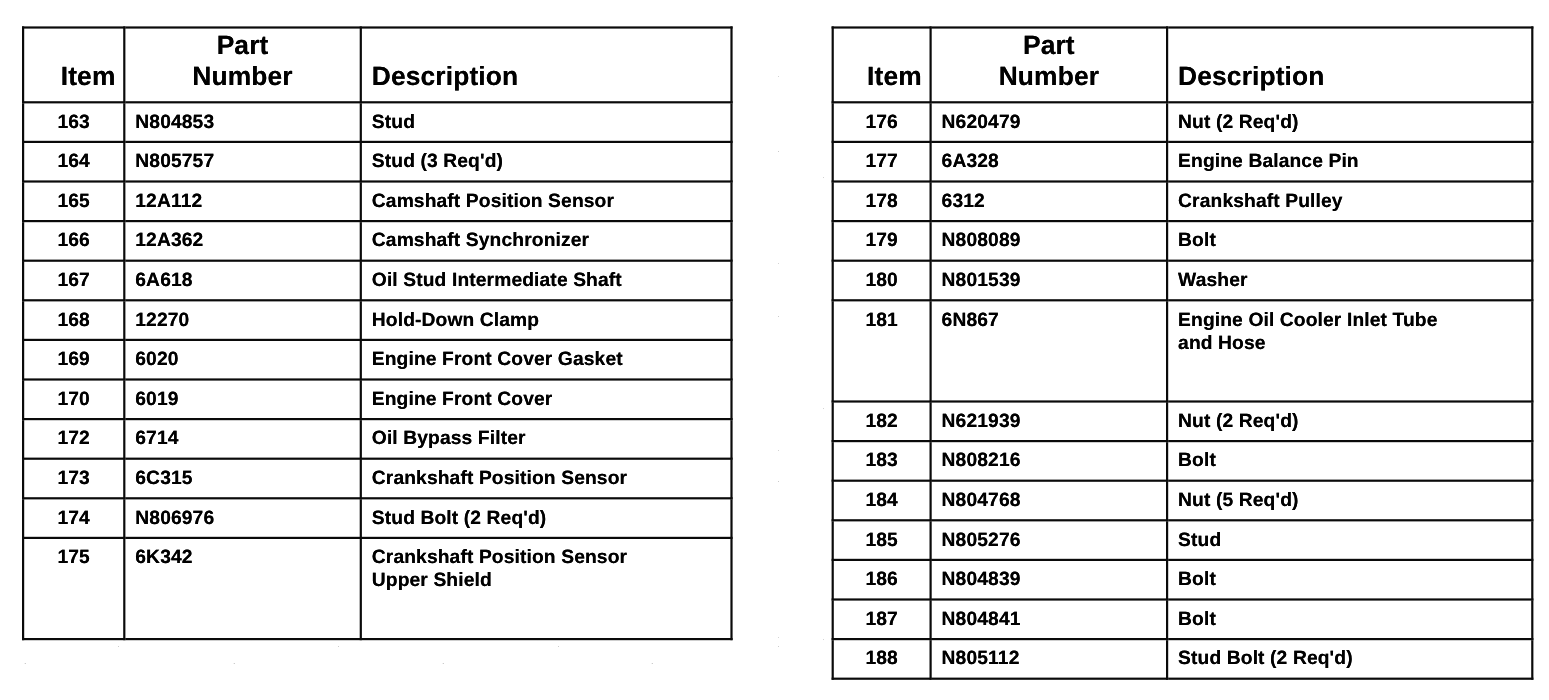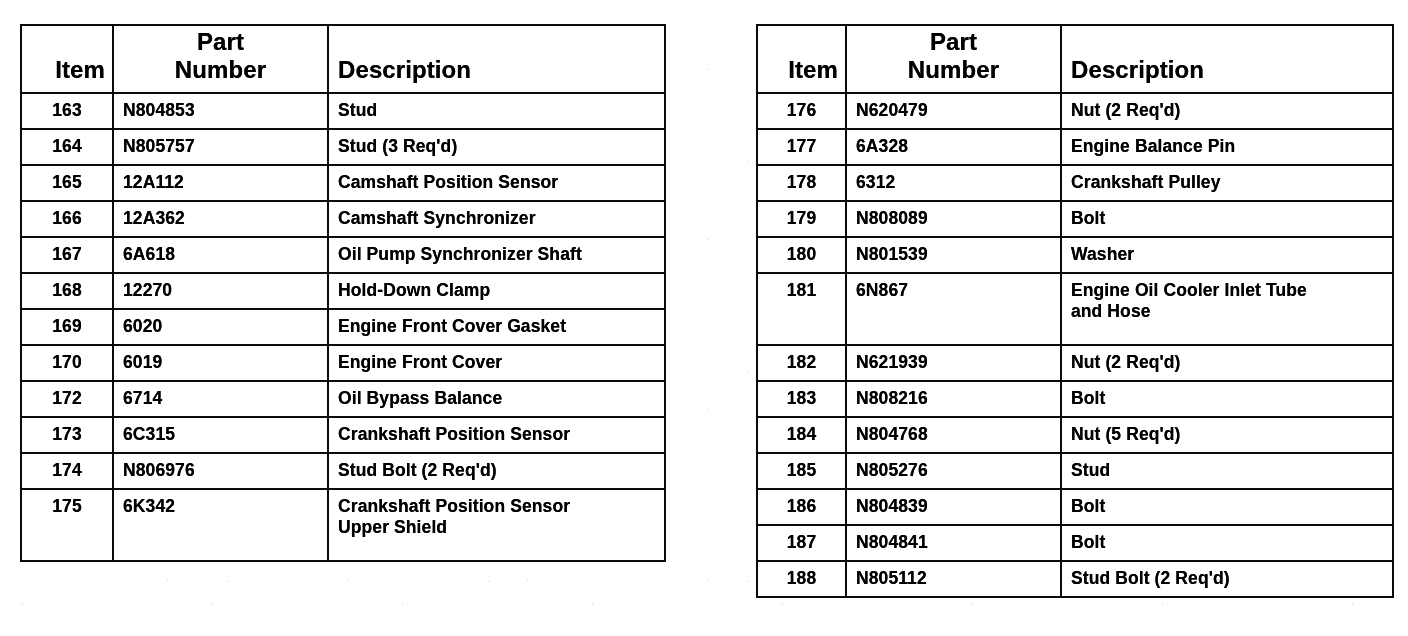--- a/index.html
+++ b/index.html
@@ -146,7 +146,7 @@
           <td class="col-item">167</td>
           <td class="col-part">6A618</td>
           <td class="col-desc">
-            <span class="desc-line">Oil Pump Synchronizer Shaft</span>
+            <span class="desc-line">Oil Stud Intermediate Shaft</span>
           </td>
         </tr>
         <tr>

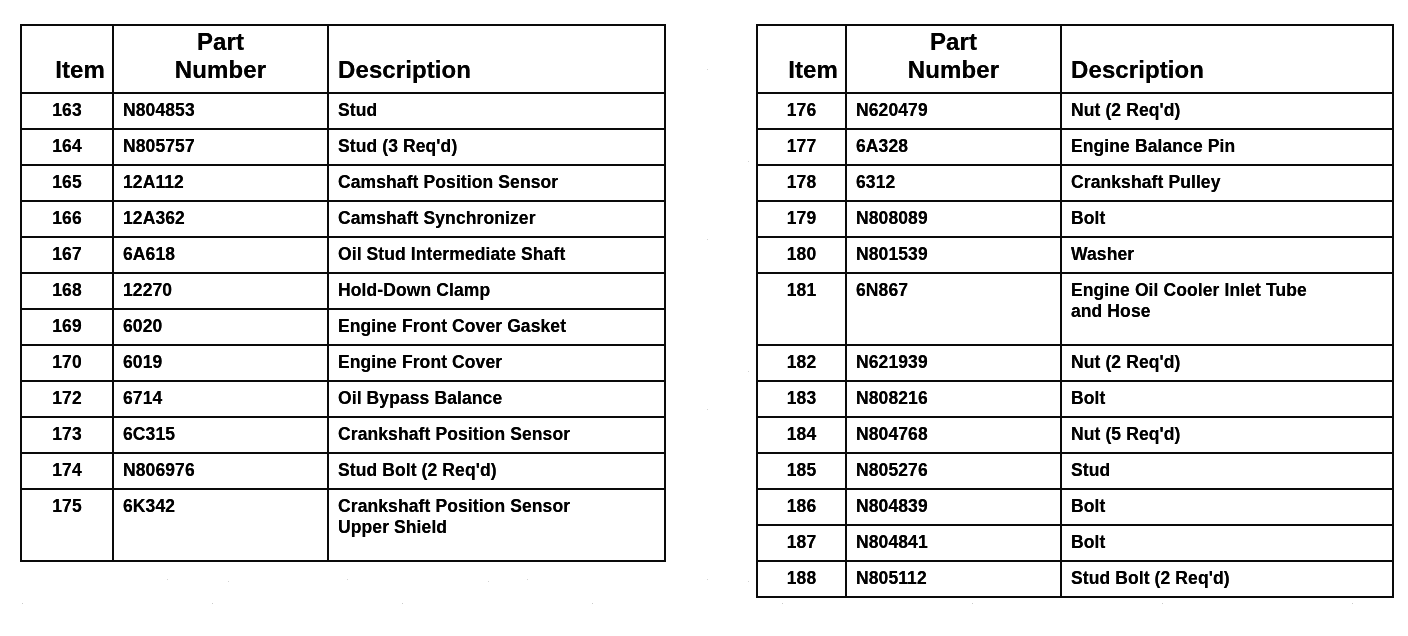--- a/index.html
+++ b/index.html
@@ -84,7 +84,7 @@
   .parts-table tbody td.col-part { padding-left: 9px; }
   .parts-table tbody td.col-desc { padding-left: 9px; }
 
-  tr.tall td { height: 72px; vertical-align: top; padding-top: 6px; }
+  tr.tall td { height: 92px; vertical-align: top; padding-top: 6px; }
   tr.tall td.col-item,
   tr.tall td.col-part { vertical-align: top; padding-top: 6px; }
 

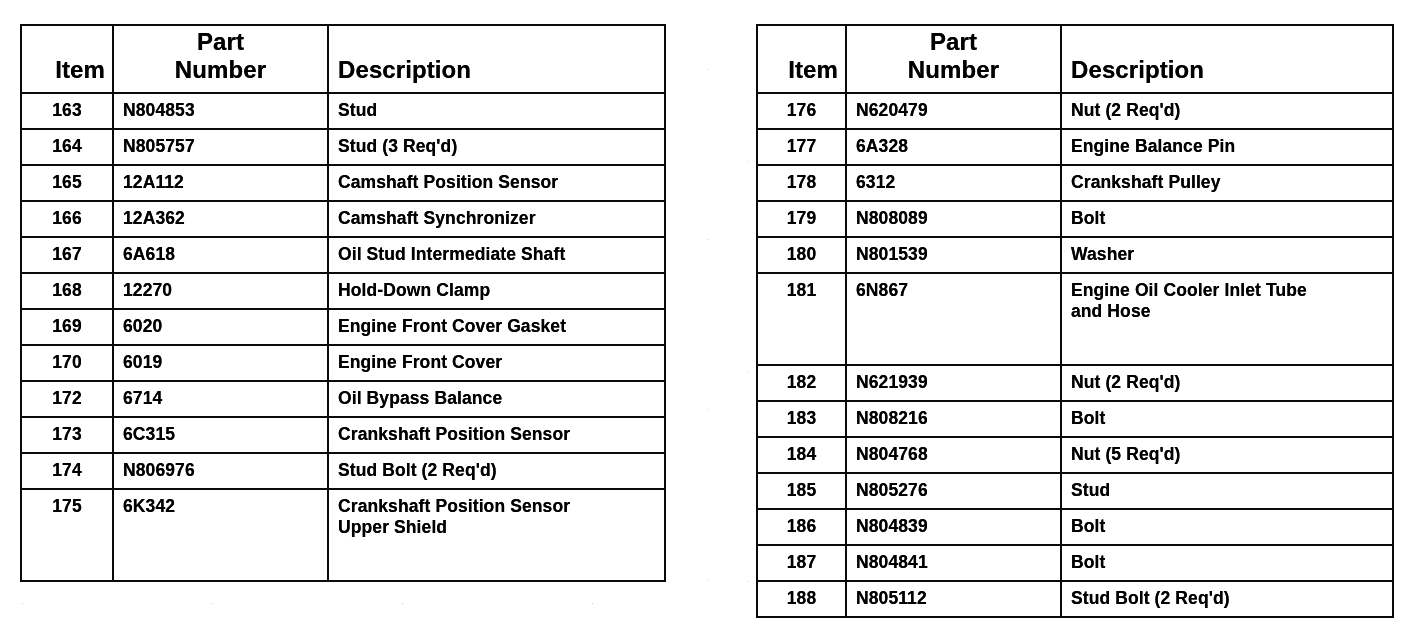--- a/index.html
+++ b/index.html
@@ -174,7 +174,7 @@
           <td class="col-item">172</td>
           <td class="col-part">6714</td>
           <td class="col-desc">
-            <span class="desc-line">Oil Bypass Balance</span>
+            <span class="desc-line">Oil Bypass Filter</span>
           </td>
         </tr>
         <tr>

